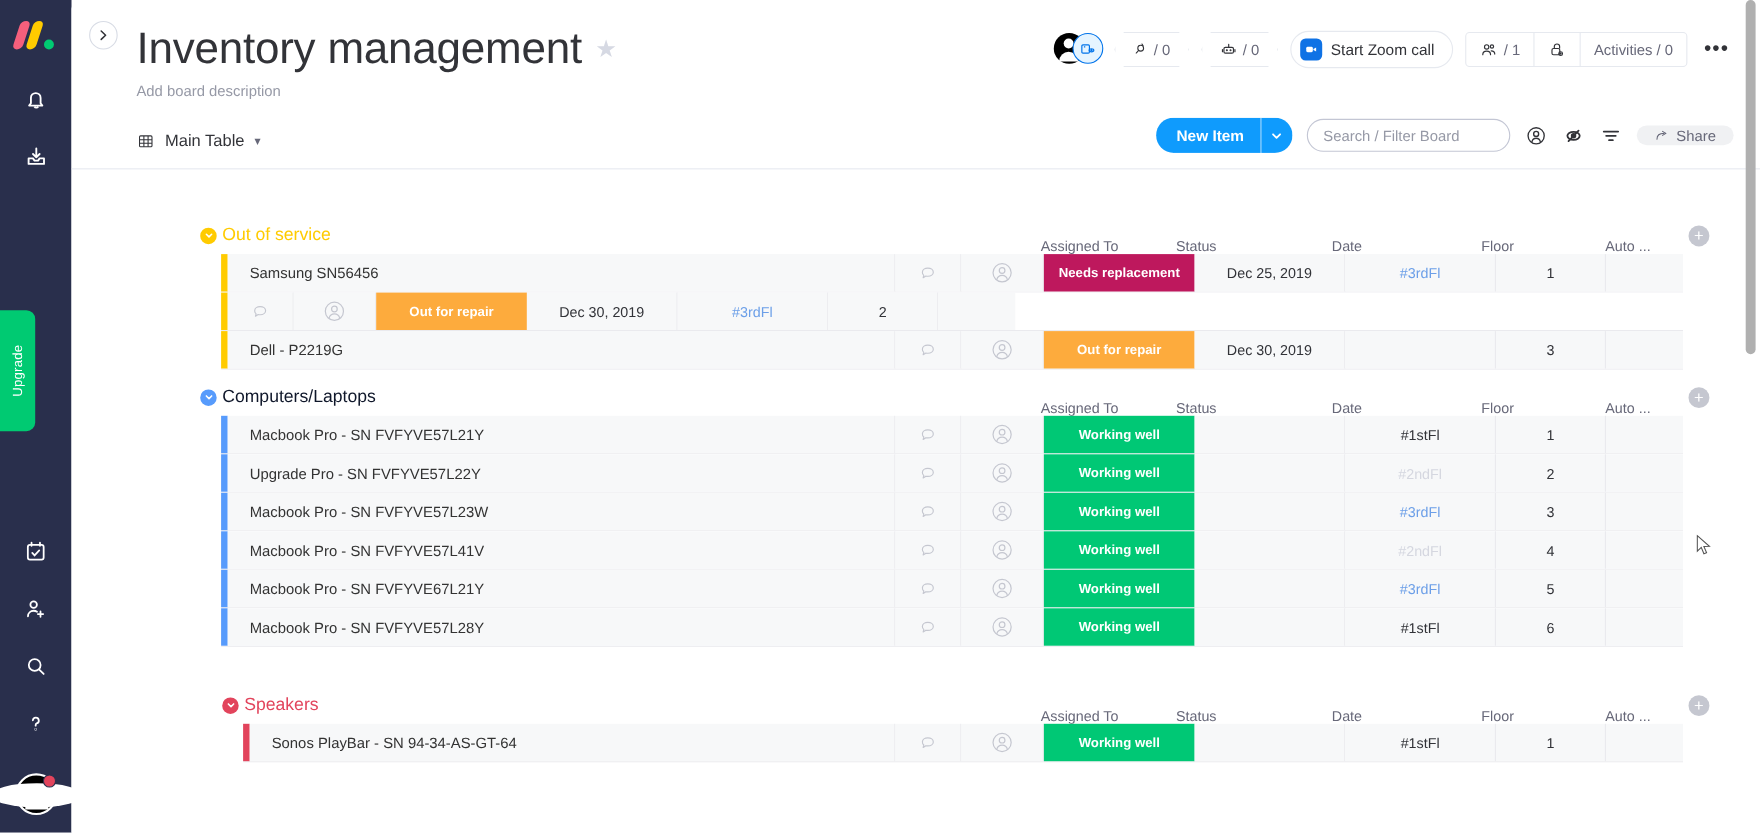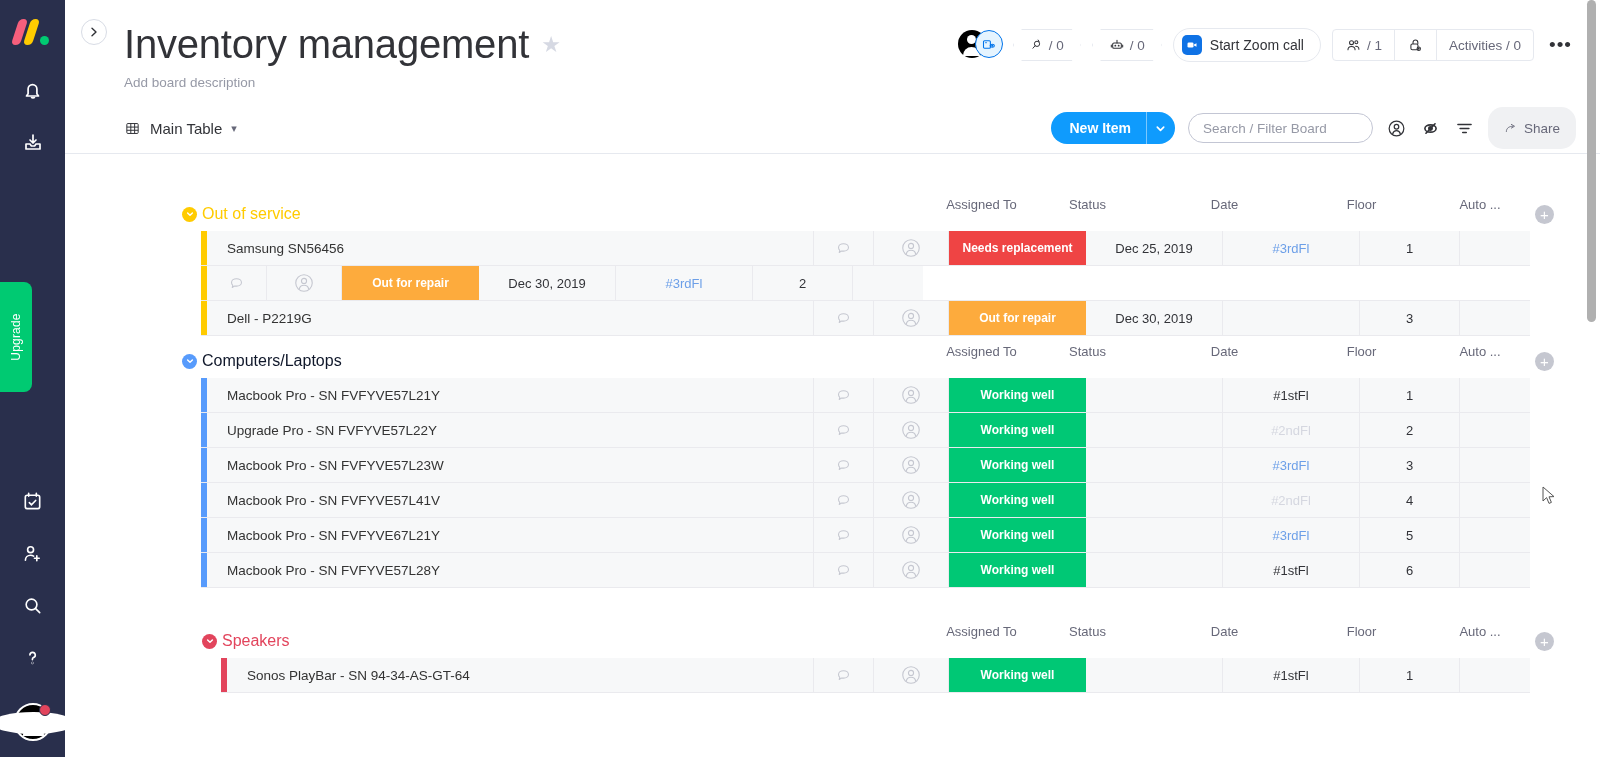--- a/index.html
+++ b/index.html
@@ -86,7 +86,7 @@
                      font-family:"Liberation Sans",sans-serif; background:transparent; }
   .searchbox input::placeholder { color:#9699a6; }
   .tb-ico { cursor:pointer; display:flex; align-items:center; justify-content:center; }
-  .sharebtn { height:42px; background:#f0f1f3; border-radius:15px; padding:0 16px; display:flex; align-items:center;
+  .sharebtn { height:18px; background:#f0f1f3; border-radius:15px; padding:0 16px; display:flex; align-items:center;
               gap:6px; font-size:13.5px; color:#676879; cursor:pointer; }
 
   

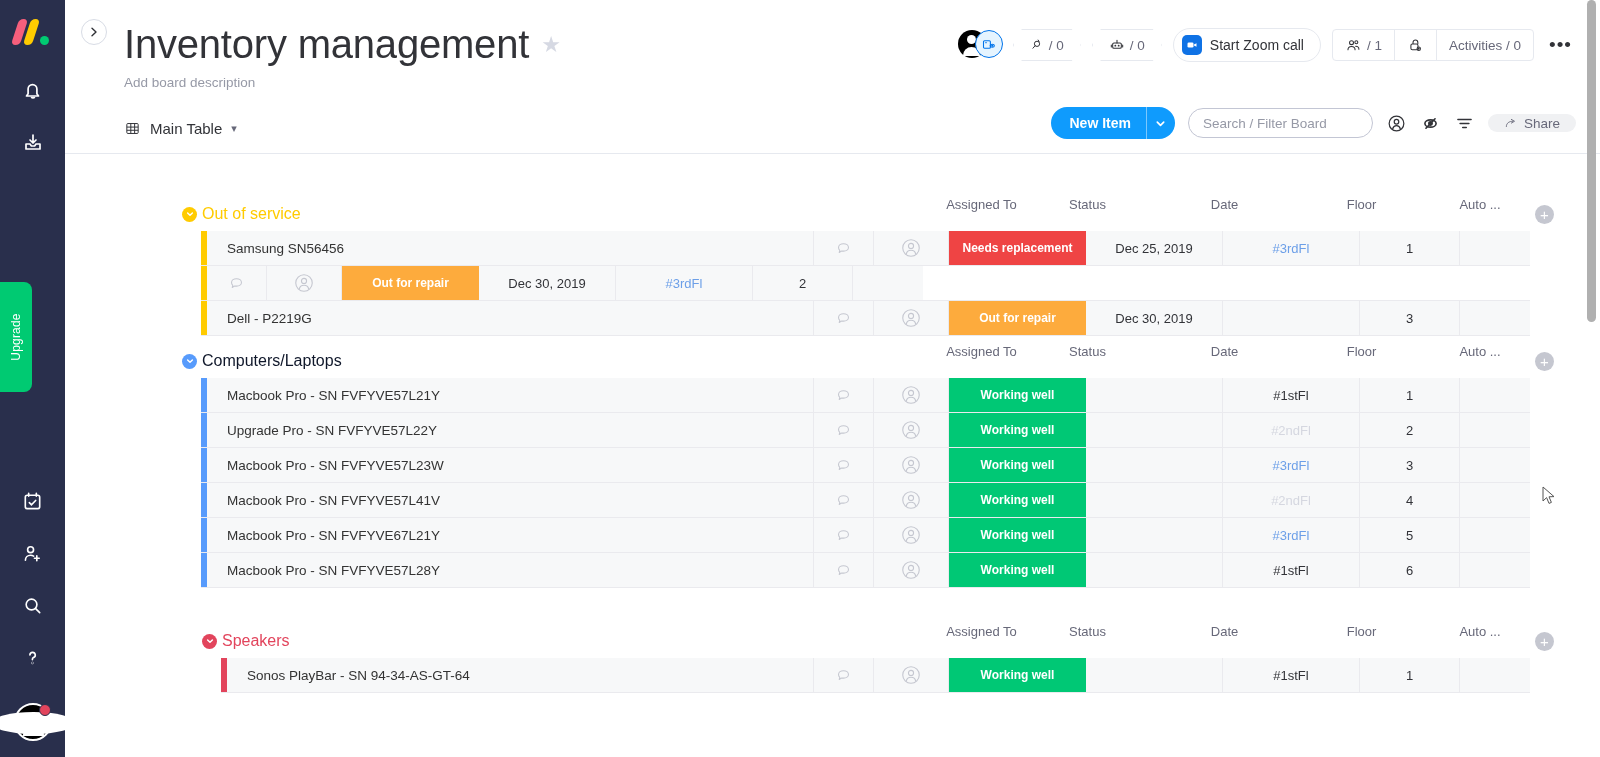--- a/index.html
+++ b/index.html
@@ -97,7 +97,7 @@
                display:flex; align-items:center; justify-content:center; cursor:pointer; }
   .grp-name { margin-left:22px; font-size:16px; cursor:pointer; }
 
-  .cols { position:absolute; right:70px; top:0; height:34px; display:flex; align-items:flex-start; }
+  .cols { position:absolute; right:70px; top:0; height:34px; display:flex; align-items:flex-end; }
   .col-h { font-size:13px; color:#676879; text-align:center; }
   .addcol { position:absolute; right:46px; top:8px; width:19px; height:19px; border-radius:50%;
             background:#c5c7d0; color:#fff; display:flex; align-items:center; justify-content:center;

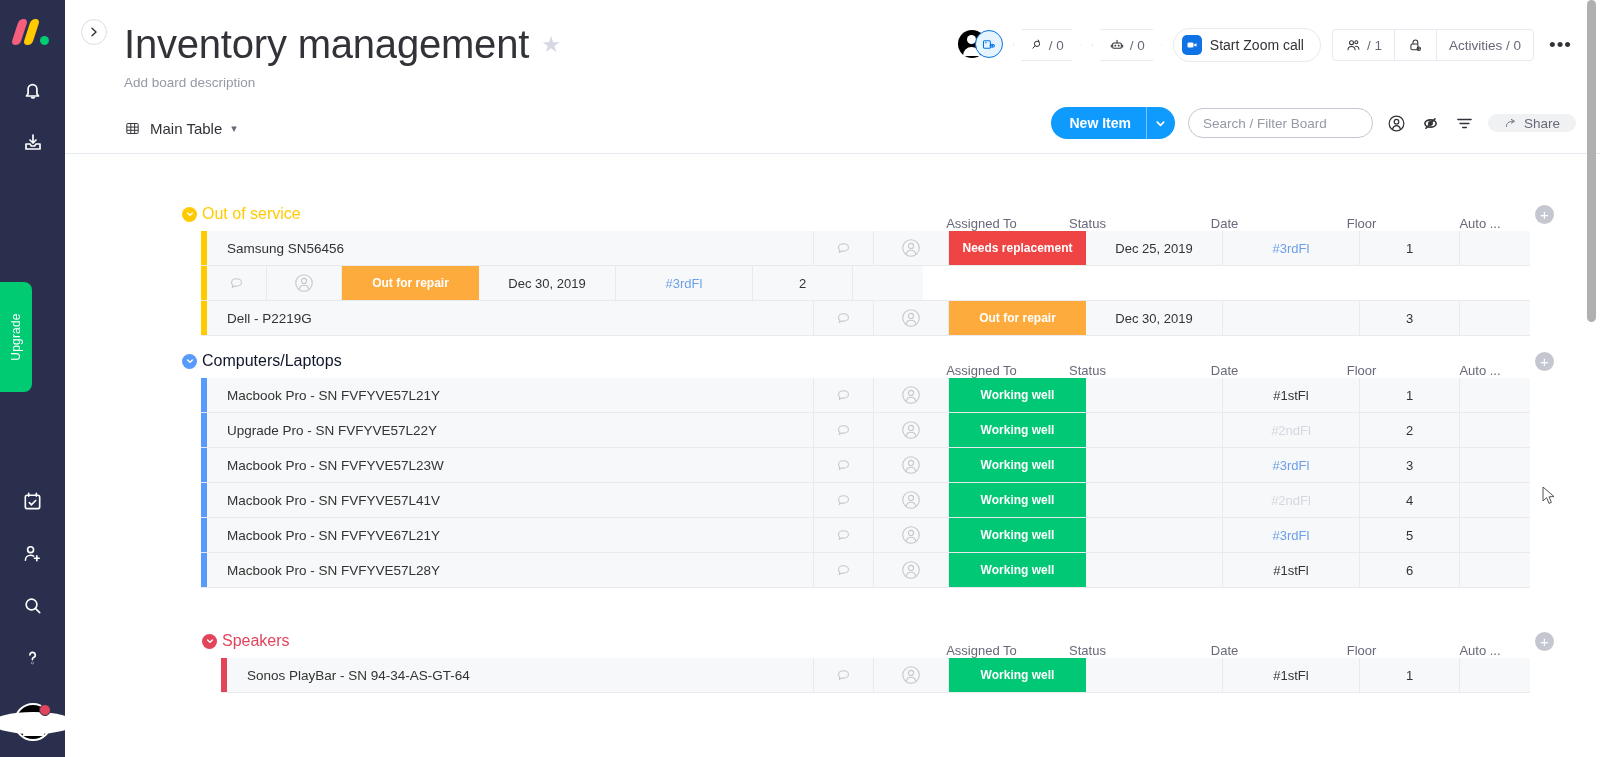--- a/index.html
+++ b/index.html
@@ -366,7 +366,7 @@
                   <path d="M6.8 18.6c.6-2.5 2.6-4.1 5.2-4.1s4.6 1.6 5.2 4.1" stroke-linecap="round"></path>
                 </svg>
               </div>
-              <div class="cell c-st" style="background:#ef4444">Needs replacement</div>
+              <div class="cell c-st" style="background:#be185d">Needs replacement</div>
               <div class="cell c-date">Dec 25, 2019</div>
               <div class="cell c-floor floor-3">#3rdFl</div>
               <div class="cell c-auto">1</div>

